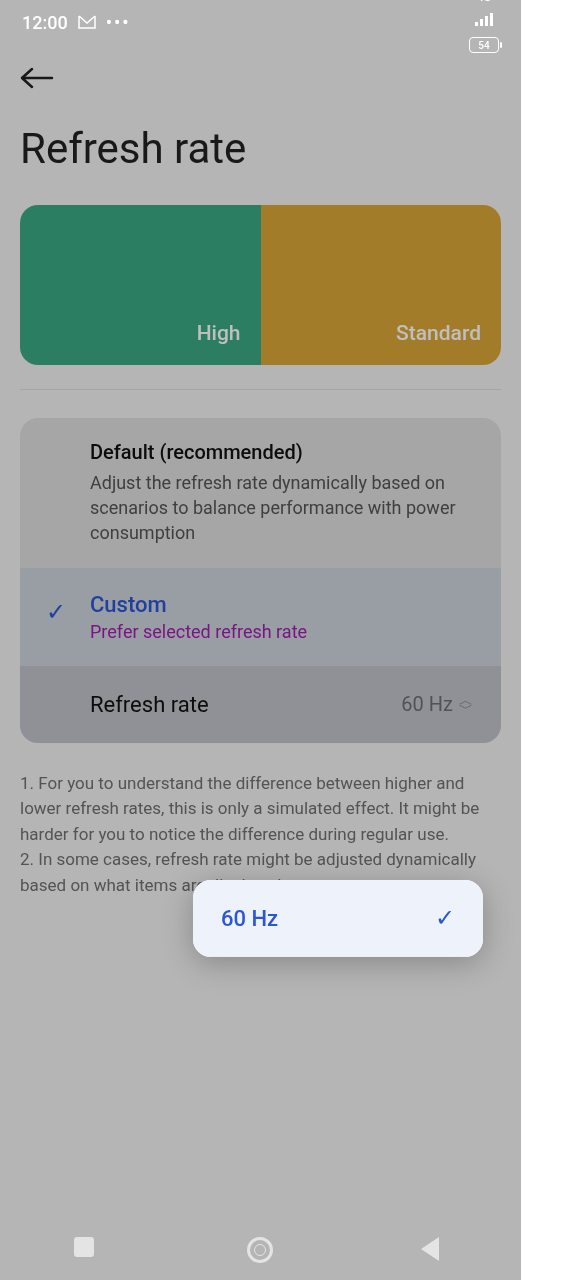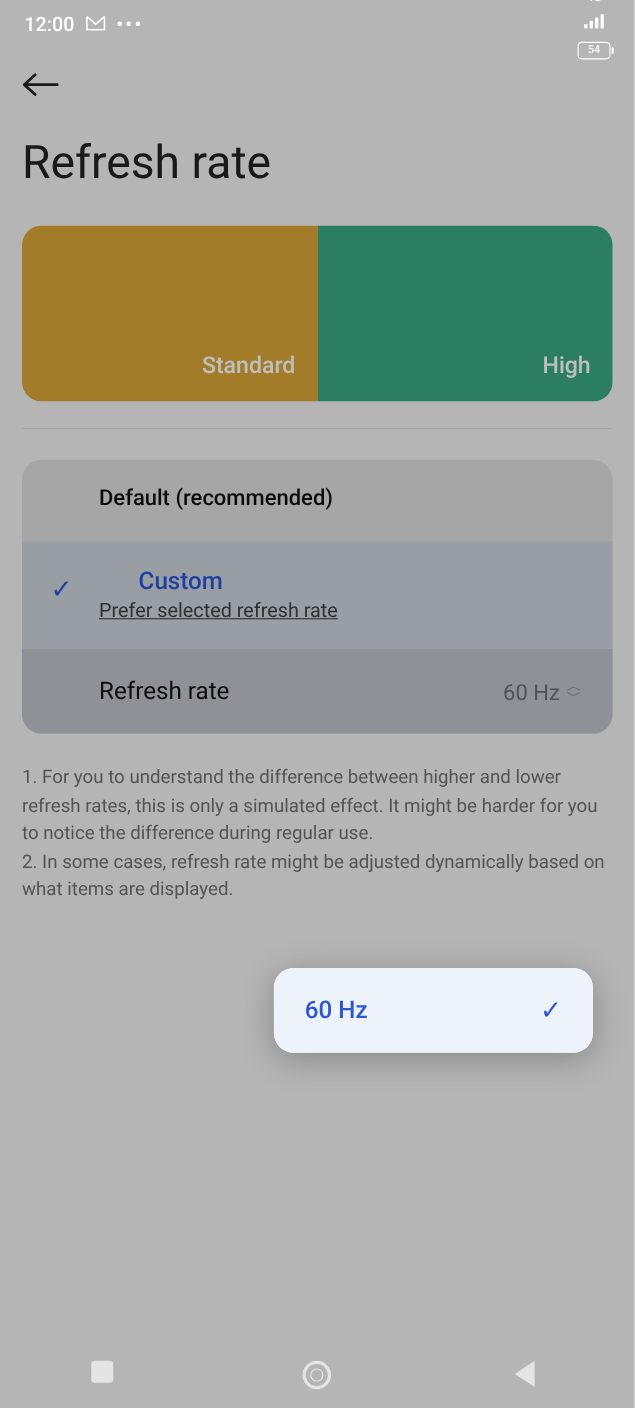--- a/index.html
+++ b/index.html
@@ -4,7 +4,7 @@
 <style>
   * { box-sizing: border-box; margin: 0; padding: 0; }
   html, body { width: 577px; height: 1280px; overflow: hidden; font-family: -apple-system, BlinkMacSystemFont, 'Segoe UI', Roboto, sans-serif; }
-  .screen { position: relative; width: 577px; height: 1280px; background: #f2f2f2; padding-left: 16px; }
+  .screen { position: relative; width: 521px; height: 1280px; background: #f2f2f2; padding-left: 16px; }
   .dim-overlay { position: absolute; inset: 0; background: rgba(0,0,0,0.25); z-index: 50; pointer-events: none; }
 
   .status-bar { position: absolute; top: 0; left: 0; right: 0; height: 44px; display: flex; align-items: center; justify-content: space-between; padding: 0 22px; color: #fff; font-size: 18px; font-weight: 500; z-index: 60; }

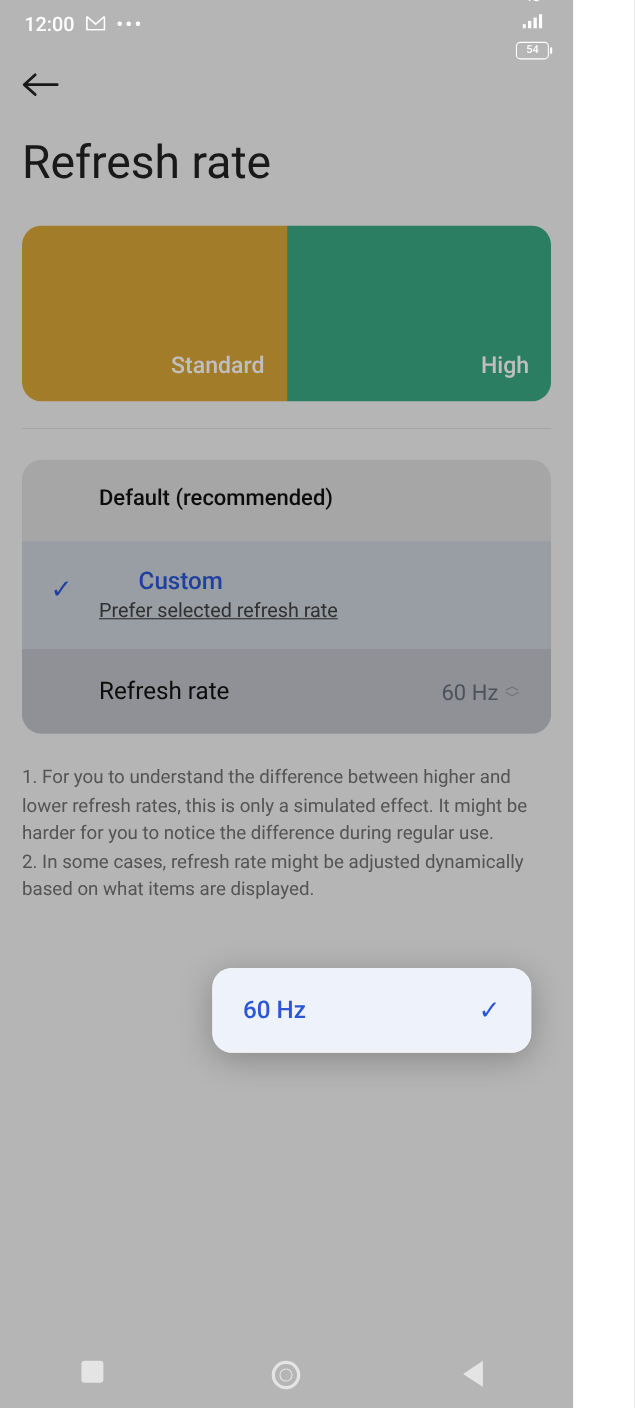--- a/index.html
+++ b/index.html
@@ -97,11 +97,11 @@
     <h1 class="page-title">Refresh rate</h1>
 
     <div class="rate-card">
+      <div class="rate-half high">
+        <span class="rate-label">High</span>
+      </div>
       <div class="rate-half standard">
         <span class="rate-label">Standard</span>
-      </div>
-      <div class="rate-half high">
-        <span class="rate-label">High</span>
       </div>
 
     </div>

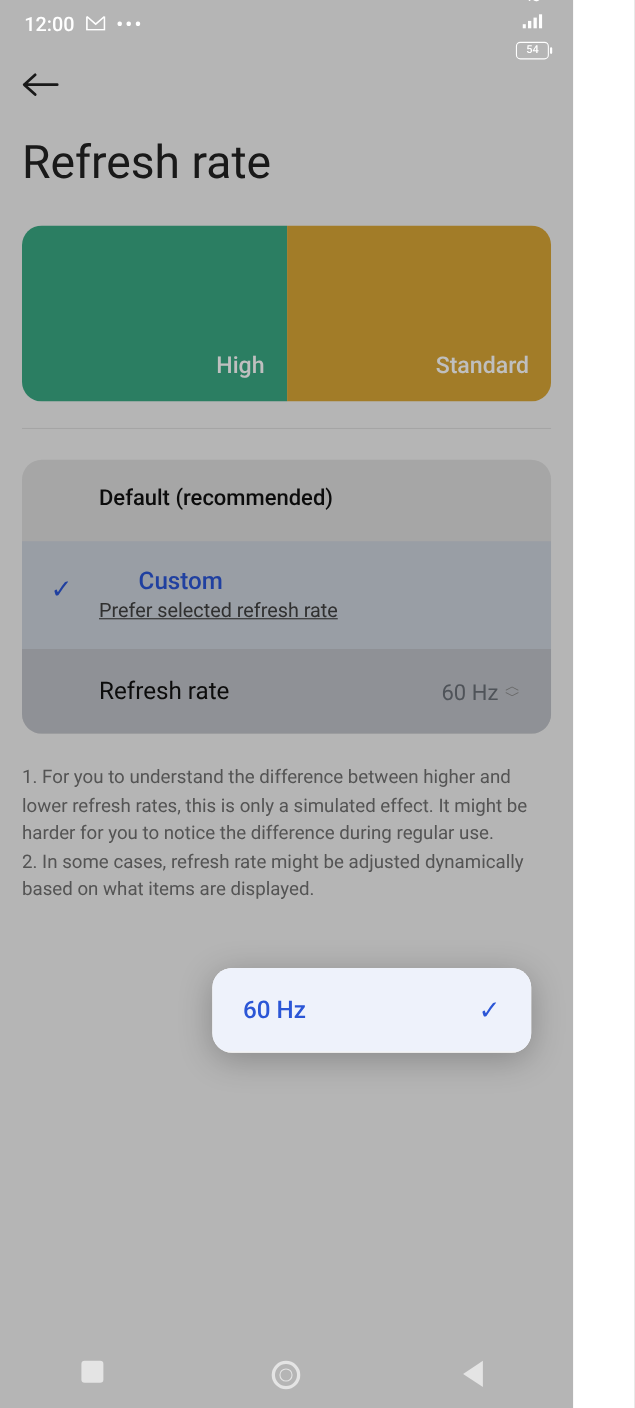--- a/index.html
+++ b/index.html
@@ -112,6 +112,7 @@
     <div class="option-group">
       <div class="option default">
         <div class="opt-title">Default (recommended)</div>
+        <div class="opt-desc">Adjust the refresh rate dynamically based on scenarios to balance performance with power consumption</div>
       </div>
       <div class="option custom">
         <span class="check-mark">✓</span>

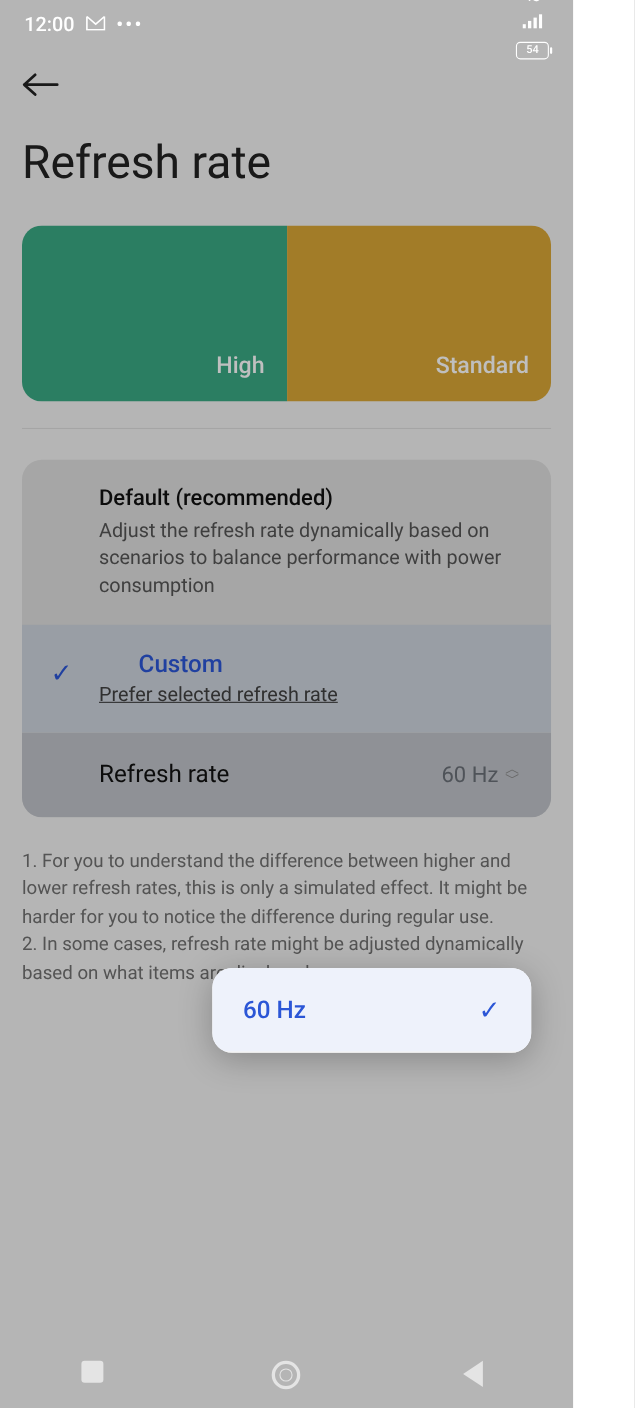--- a/index.html
+++ b/index.html
@@ -32,7 +32,7 @@
   .option.default .opt-title { font-size: 20px; font-weight: 500; color: #111; margin-bottom: 6px; }
   .option.default .opt-desc { font-size: 18px; color: #555; line-height:1.4; }
   .option.custom { background: #cdd3dc; padding-top:24px; padding-bottom:24px; }
-  .option.custom .opt-title { font-size: 22px; font-weight: 500; color: #2b56d6; margin-bottom: 4px; margin-left: 36px; }
+  .option.custom .opt-title { font-size: 22px; font-weight: 500; color: #2b56d6; margin-bottom: 4px; }
   .option.custom .opt-desc { font-size: 18px; color: #404040; text-decoration: underline; }
   .check-mark { position:absolute; left:26px; top:30px; color:#2b56d6; font-size:24px; }
   .sub-option { background: #bfc2c8; padding: 26px 28px 26px 70px; display:flex; align-items:center; justify-content:space-between; }

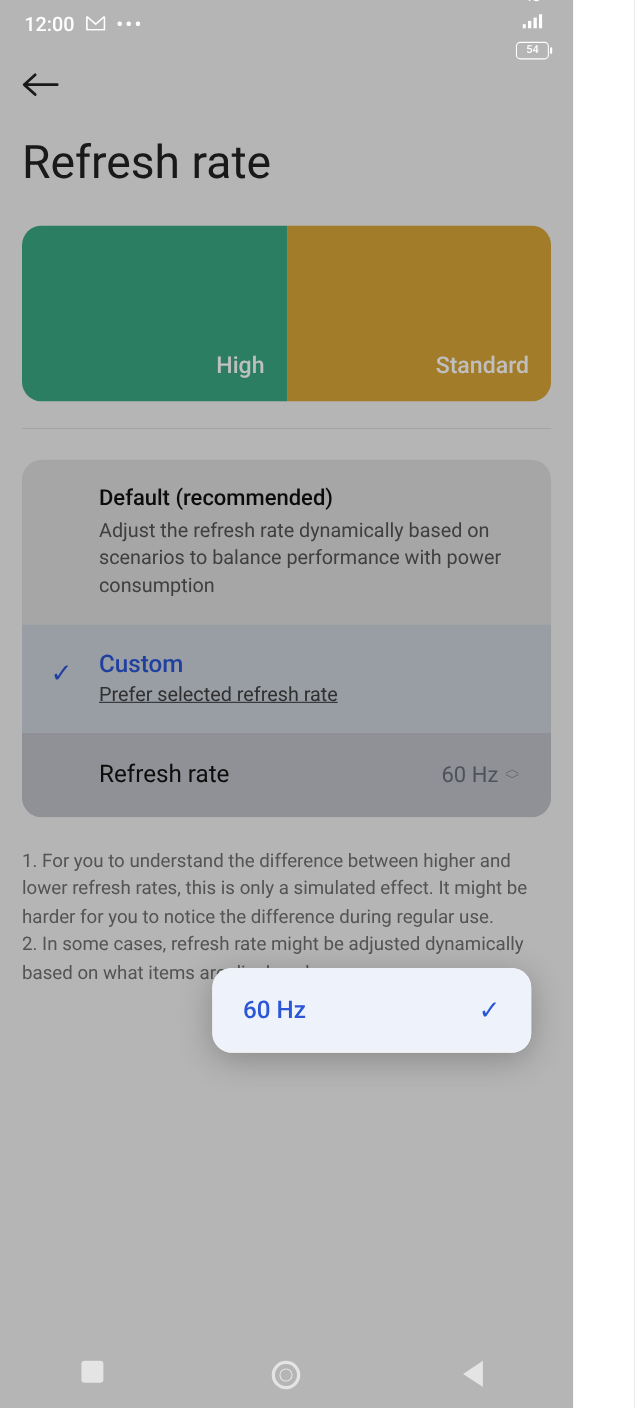--- a/index.html
+++ b/index.html
@@ -33,7 +33,7 @@
   .option.default .opt-desc { font-size: 18px; color: #555; line-height:1.4; }
   .option.custom { background: #cdd3dc; padding-top:24px; padding-bottom:24px; }
   .option.custom .opt-title { font-size: 22px; font-weight: 500; color: #2b56d6; margin-bottom: 4px; }
-  .option.custom .opt-desc { font-size: 18px; color: #404040; text-decoration: underline; }
+  .option.custom .opt-desc { font-size: 18px; color: #a21caf; }
   .check-mark { position:absolute; left:26px; top:30px; color:#2b56d6; font-size:24px; }
   .sub-option { background: #bfc2c8; padding: 26px 28px 26px 70px; display:flex; align-items:center; justify-content:space-between; }
   .sub-title { font-size: 22px; color:#111; }

